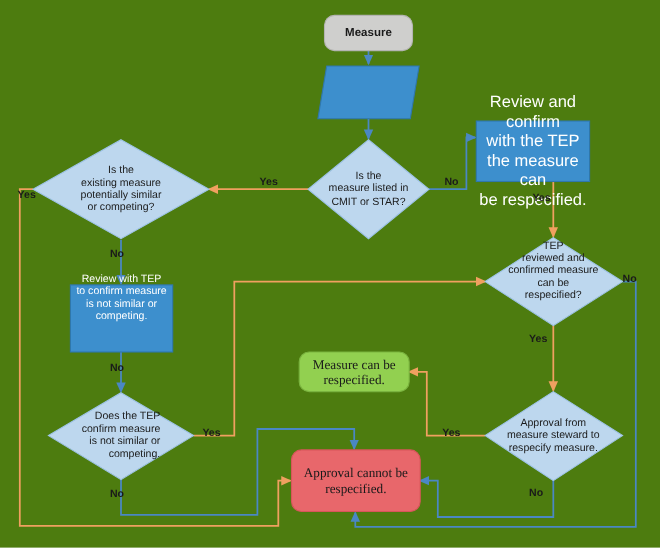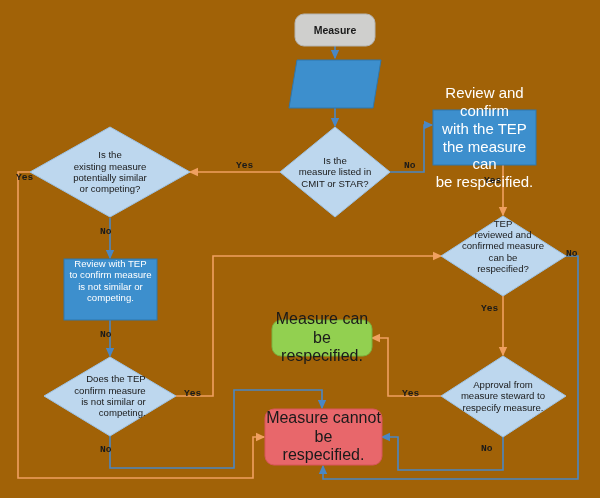--- a/index.html
+++ b/index.html
@@ -11,7 +11,7 @@
     position: relative;
     width: 600px;
     height: 498px;
-    background: #a16207;
+    background: #4d7c0f;
     font-family: "Liberation Sans", sans-serif;
     overflow: hidden;
   }

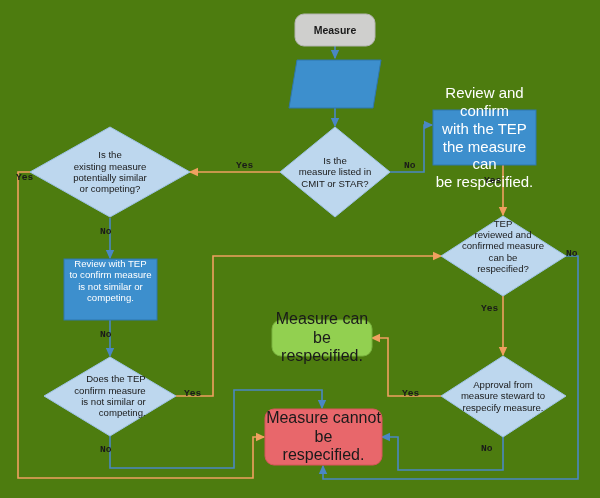--- a/index.html
+++ b/index.html
@@ -56,7 +56,6 @@
     font-weight: bold;
     color: #1a1a1a;
     white-space: nowrap;
-    font-family: Liberation Mono, monospace;
   }
 </style>
 </head>

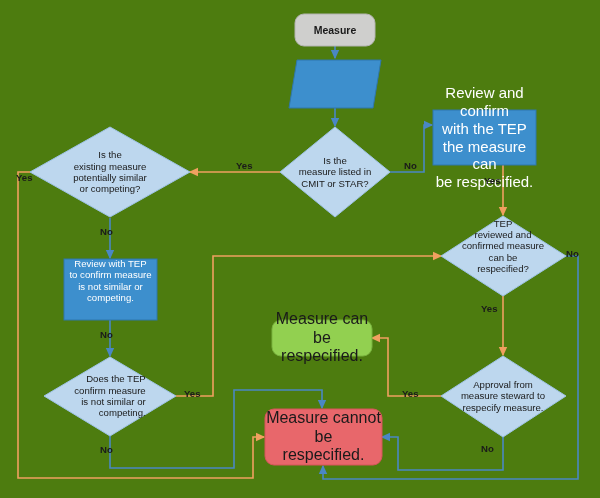--- a/index.html
+++ b/index.html
@@ -144,7 +144,7 @@
 the measure can
 be respecified.</div>
 
-  <div class="node-text process-label" style="left:62px; top:259px; width:97px; height:43px; color:#ffffff; font-weight:normal; font-size:9.6px;">Review with TEP
+  <div class="node-text process-label" style="left:62px; top:249px; width:97px; height:43px; color:#ffffff; font-weight:normal; font-size:9.6px;">Review with TEP
 to confirm measure
 is not similar or
 competing.</div>

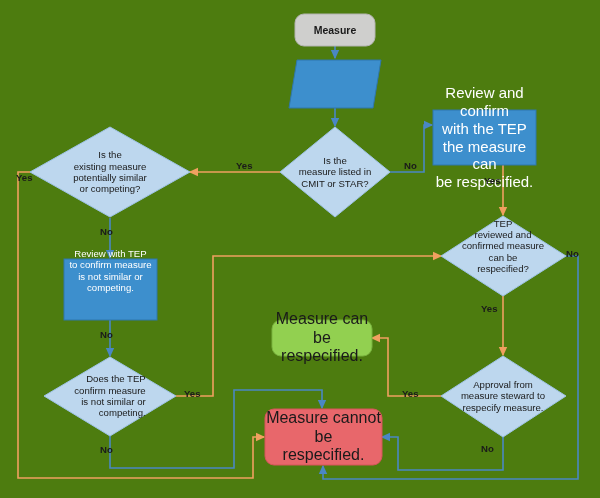--- a/index.html
+++ b/index.html
@@ -47,8 +47,9 @@
     color: #1a1a1a;
   }
   .result-label {
-    font-size: 16px;
+    font-size: 12px;
     color: #1a1a1a;
+    font-family: Liberation Serif, serif;
   }
   .edge-label {
     position: absolute;

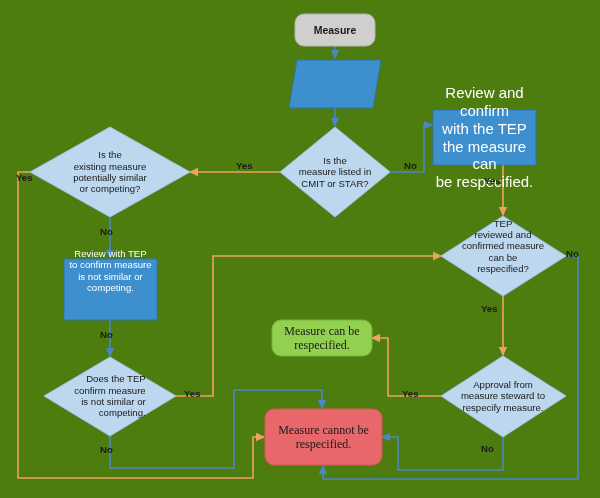--- a/index.html
+++ b/index.html
@@ -168,7 +168,7 @@
   <div class="node-text result-label" style="left:272px; top:320px; width:100px; height:36px;">Measure can be
 respecified.</div>
 
-  <div class="node-text result-label" style="left:265px; top:409px; width:117px; height:56px;">Measure cannot be
+  <div class="node-text result-label" style="left:265px; top:409px; width:117px; height:56px;">Approval cannot be
 respecified.</div>
 
   <div class="edge-label" style="left:236px; top:160px;">Yes</div>

